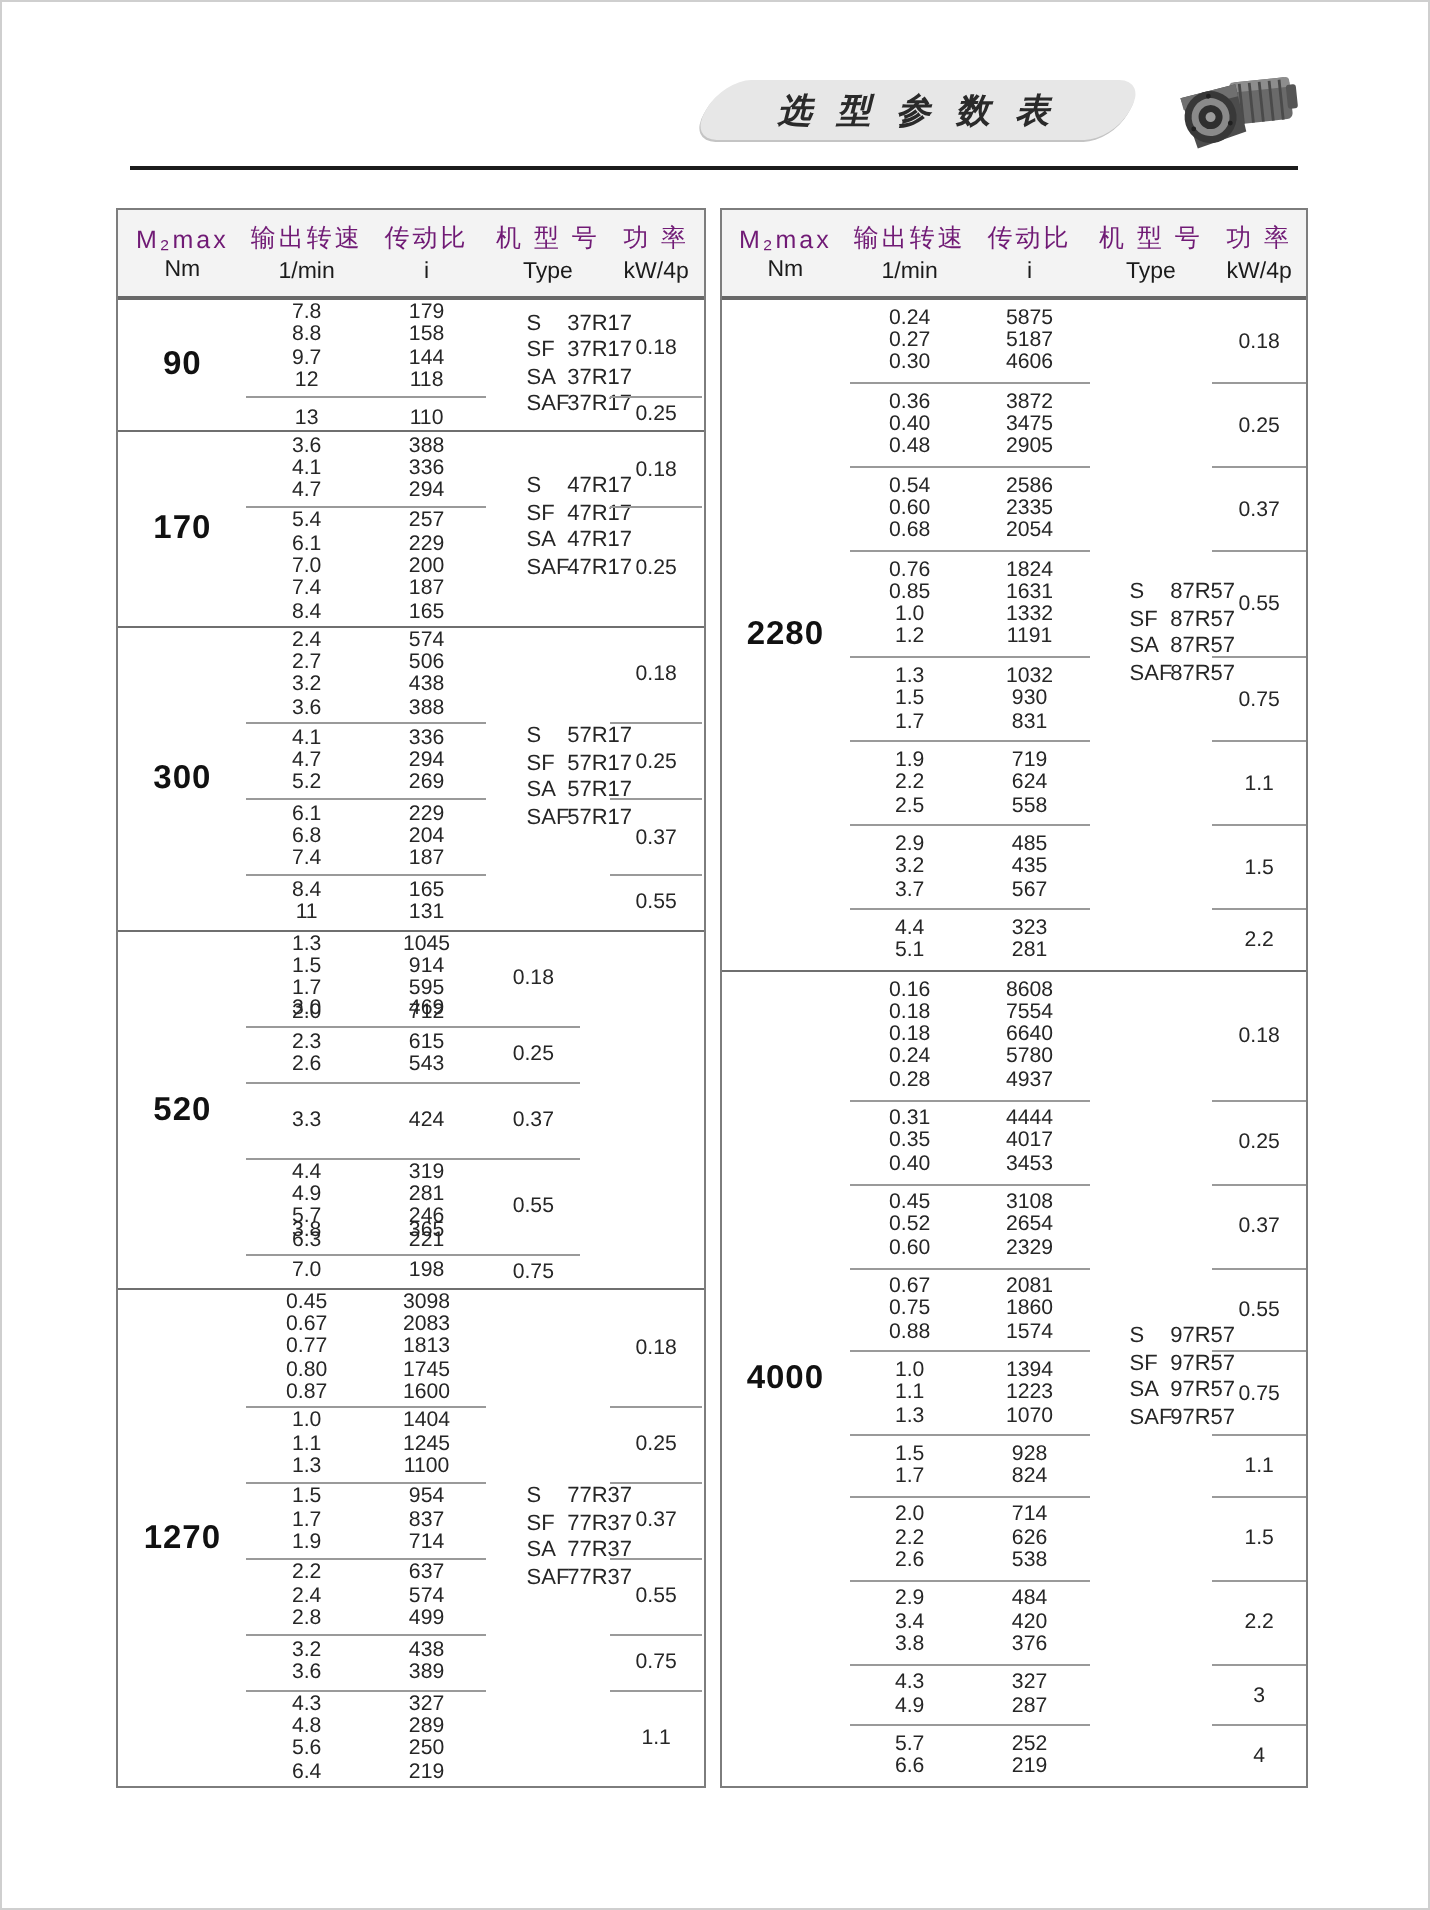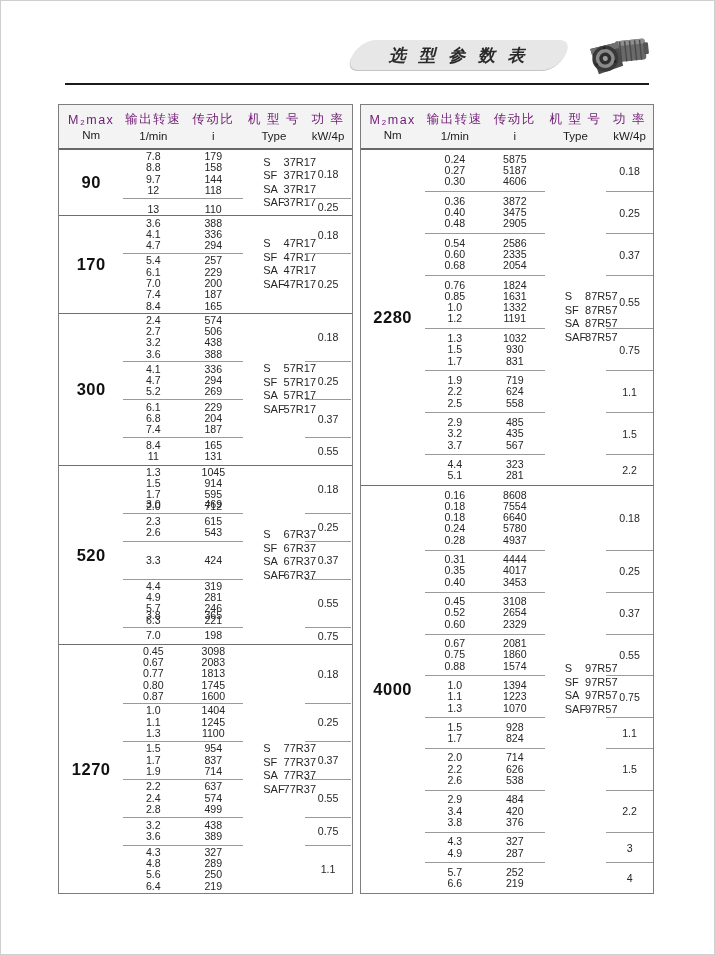--- a/index.html
+++ b/index.html
@@ -380,12 +380,6 @@
                 </div>
               </div>
             </div>
-            <div class="gtype">
-              <div class="tline"><span class="tprefix">S</span><span class="tmodel">67R37</span></div>
-              <div class="tline"><span class="tprefix">SF</span><span class="tmodel">67R37</span></div>
-              <div class="tline"><span class="tprefix">SA</span><span class="tmodel">67R37</span></div>
-              <div class="tline"><span class="tprefix">SAF</span><span class="tmodel">67R37</span></div>
-            </div>
             <div class="kws">
               <div class="kw" style="flex-grow: 4.6;">
                 <span>0.18</span>

